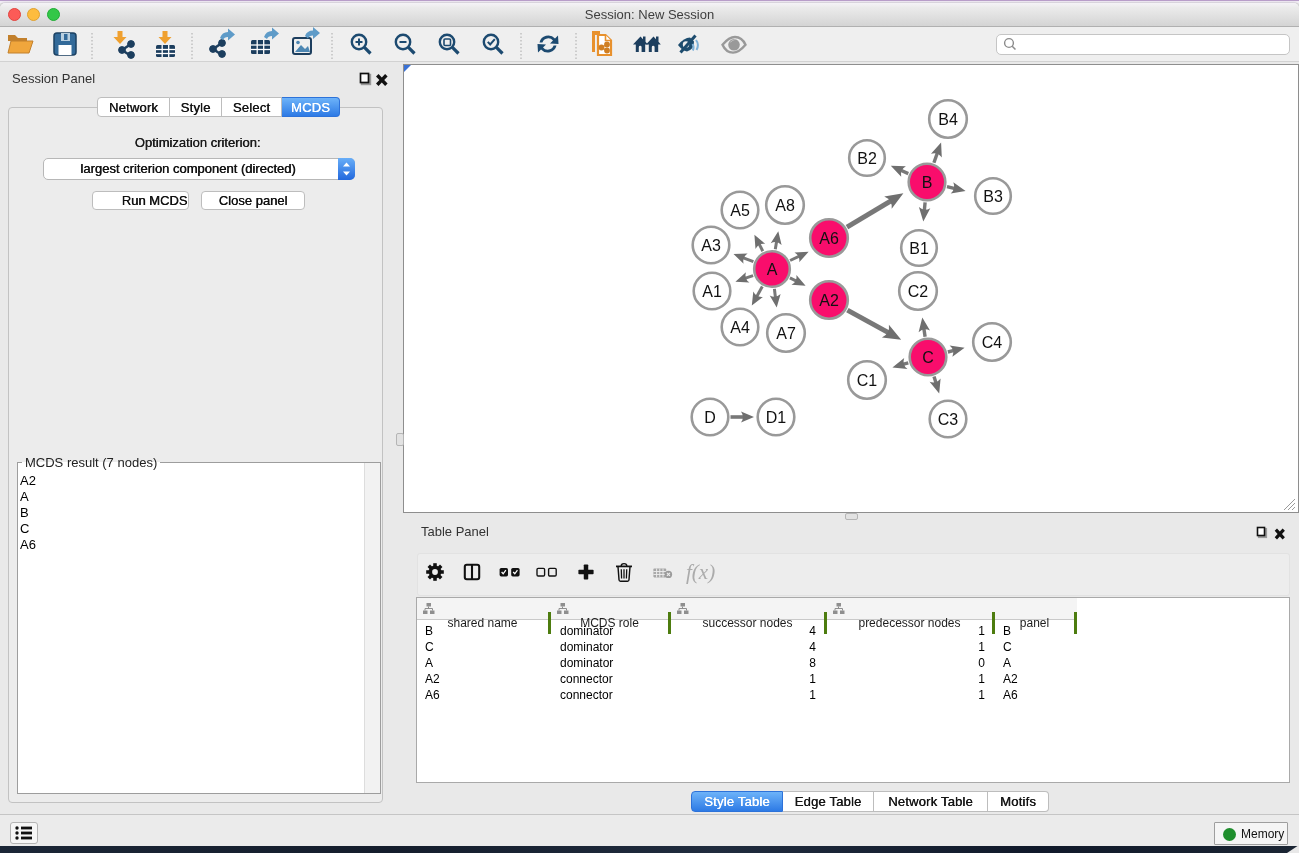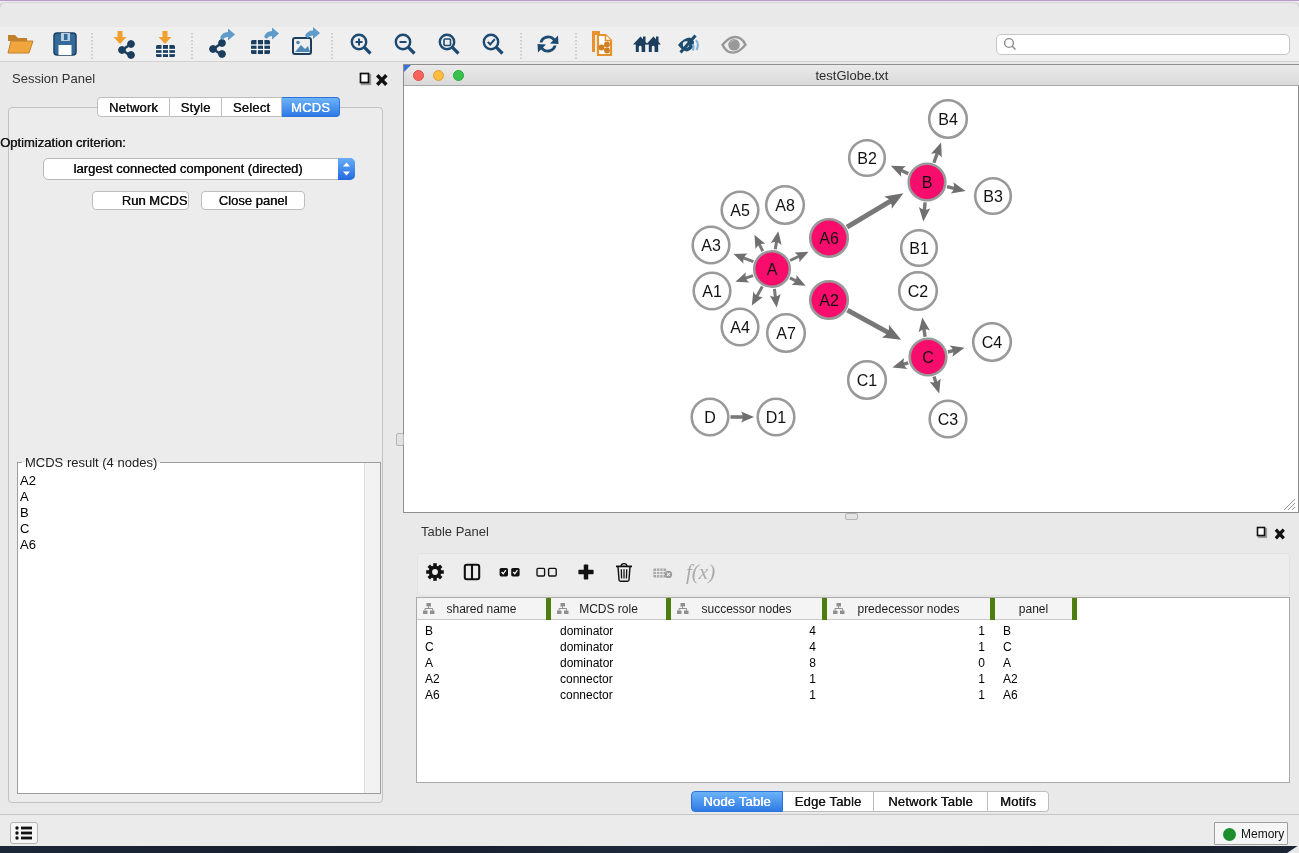--- a/index.html
+++ b/index.html
@@ -77,6 +77,12 @@
 </style></head>
 <body>
 <div class="abs" id="appwin">
+  <div class="abs" id="titlebar">
+    <div class="tl t1"></div>
+      <div class="tl t2"></div>
+      <div class="tl t3"></div>
+    <div class="abs" id="titletext">Session: New Session</div>
+  </div>
   <div class="abs" id="toolbar">
   <svg width="1299" height="35" style="position:absolute;left:0;top:0">
 

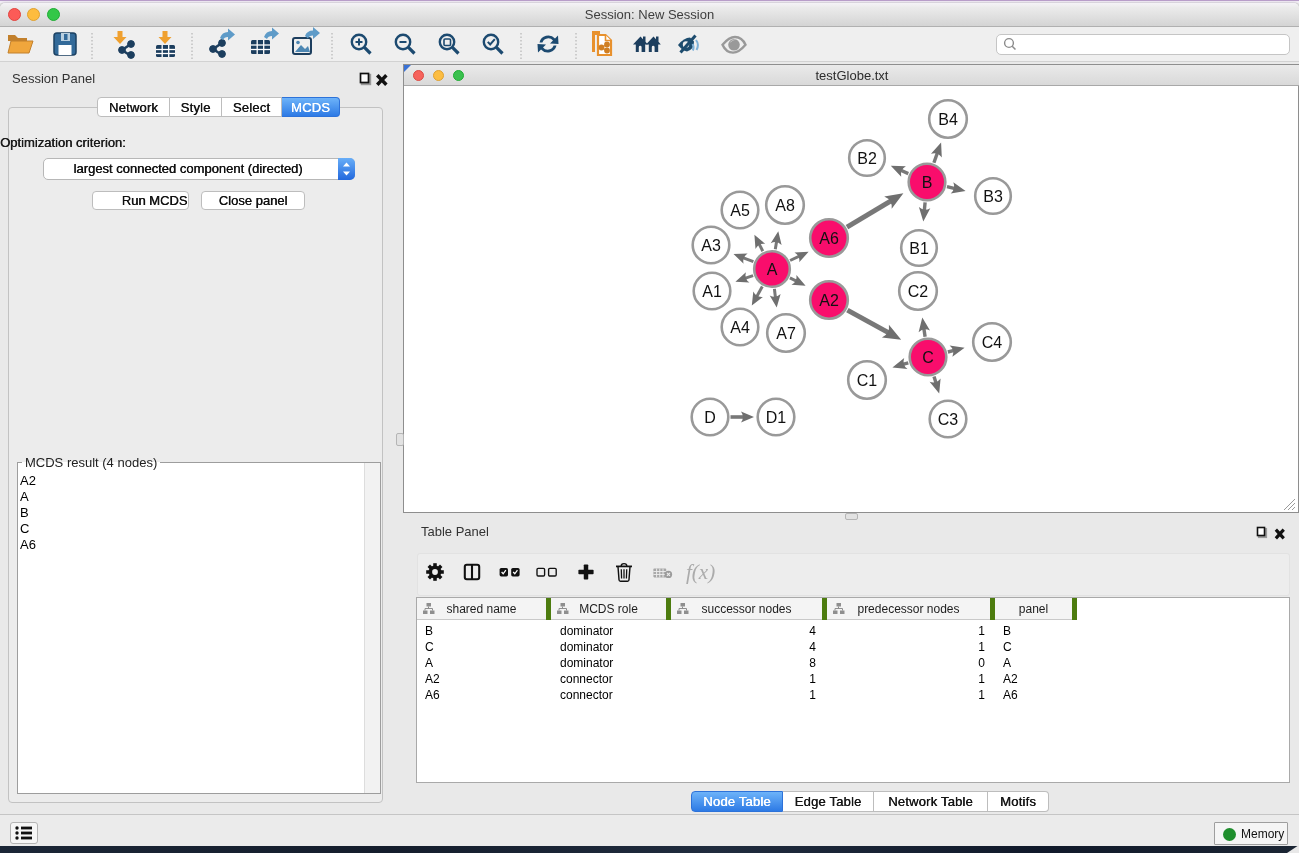--- a/index.html
+++ b/index.html
@@ -253,12 +253,6 @@
   <div class="abs" id="mcdslist">A2<br>A<br>B<br>C<br>A6</div>
 
   <div class="abs" id="netwin">
-    <div class="abs" id="nettitle">
-      <div class="tl t1"></div>
-        <div class="tl t2"></div>
-        <div class="tl t3"></div>
-      <span class="txt">testGlobe.txt</span>
-    </div>
     <svg id="graphsvg" width="895" height="427">
 <g stroke="#787878" fill="none">
 <line x1="358.8" y1="165.2" x2="354.6" y2="156.9" stroke-width="3.0"></line>

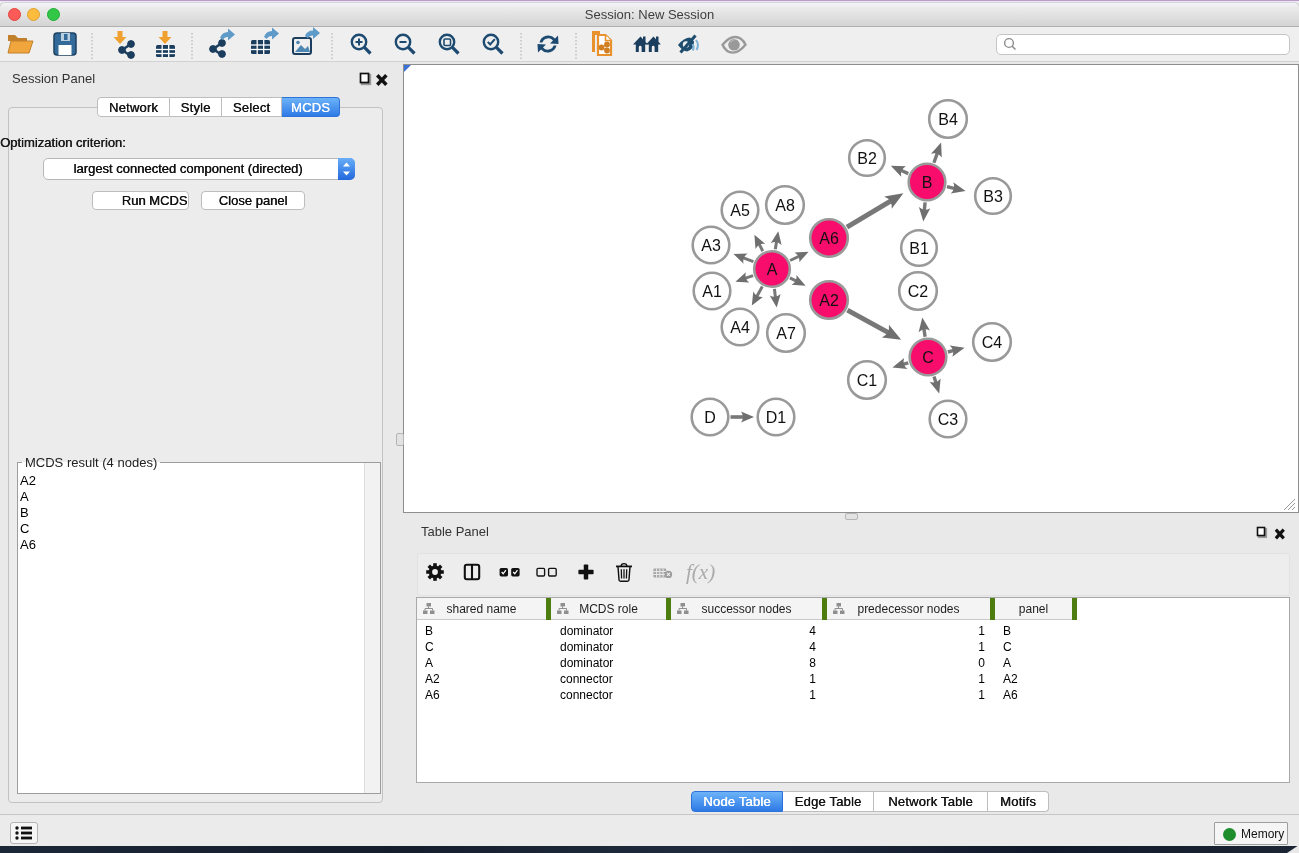--- a/index.html
+++ b/index.html
@@ -31,7 +31,7 @@
 .seg span:last-child { border-radius:0 4px 4px 0; }
 .seg span.sel { background:linear-gradient(#6db3f9,#2d7ae5); color:#fff; border-color:#2d72d9; }
 #cptabs { left:78px; top:94px; }
-#optlabel { left:0; top:132px; width:395px; font-size:13px; color:#1a1a1a; text-shadow:0.4px 0 currentColor; }
+#optlabel { left:0; top:132px; width:395px; text-align:center; font-size:13px; color:#1a1a1a; text-shadow:0.4px 0 currentColor; }
 #dropdown { left:43px; top:155px; width:312px; height:22px; background:#fff;
   border:1px solid #b7b7b7; border-radius:5px; font-size:13px; color:#111; text-shadow:0.4px 0 currentColor; }
 #dropdown .txt { position:absolute; left:0; right:22px; top:2px; text-align:center; }

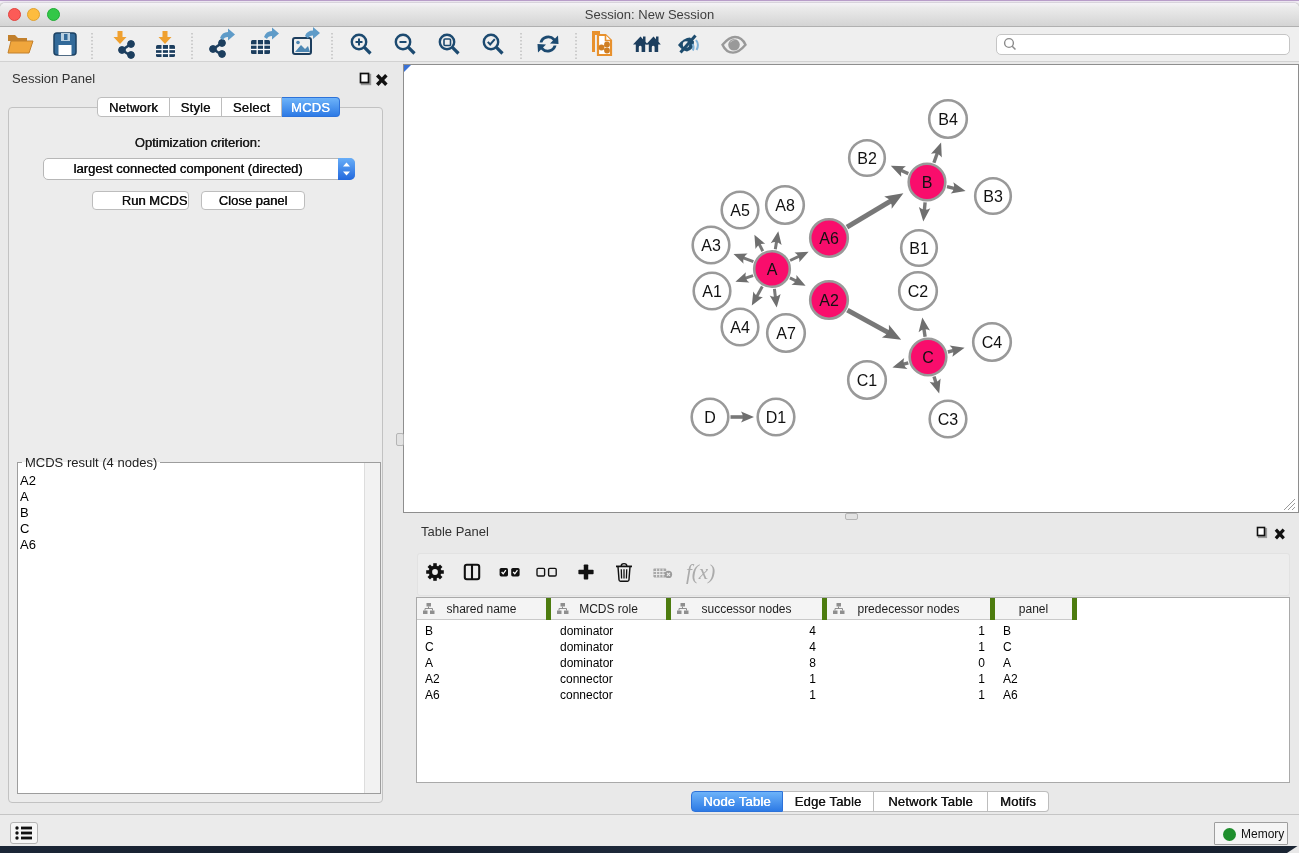--- a/index.html
+++ b/index.html
@@ -239,7 +239,7 @@
     </div>
   <div class="abs" id="optlabel">Optimization criterion:</div>
   <div class="abs" id="dropdown">
-      <span class="txt">largest connected component (directed)</span>
+      <span class="txt">largest criterion component (directed)</span>
       <span class="btn"><svg width="17" height="22">
           <path d="M8.5 4.5 L12 8.5 H5 Z" fill="#fff"></path>
           <path d="M8.5 17.5 L5 13.5 H12 Z" fill="#fff"></path>

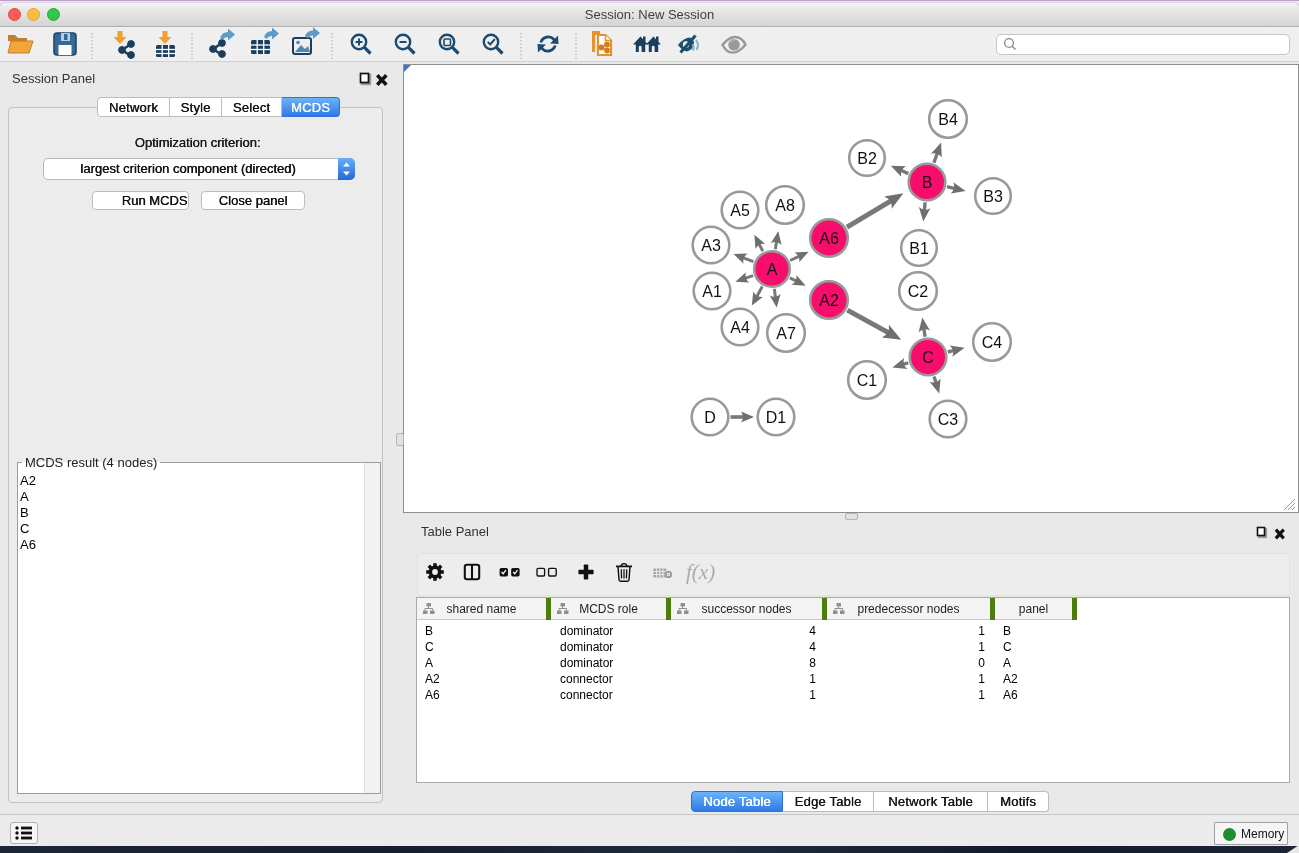--- a/index.html
+++ b/index.html
@@ -249,7 +249,7 @@
   <div class="pushbtn" style="left:201px;top:188px;width:104px;">Close panel</div>
   <div class="abs" id="grpbox"></div>
   <div class="abs" id="mcdsscroll"></div>
-  <div class="abs" id="grplegend">MCDS result (4 nodes)</div>
+  <div class="abs" id="grplegend">MCDS result (7 nodes)</div>
   <div class="abs" id="mcdslist">A2<br>A<br>B<br>C<br>A6</div>
 
   <div class="abs" id="netwin">

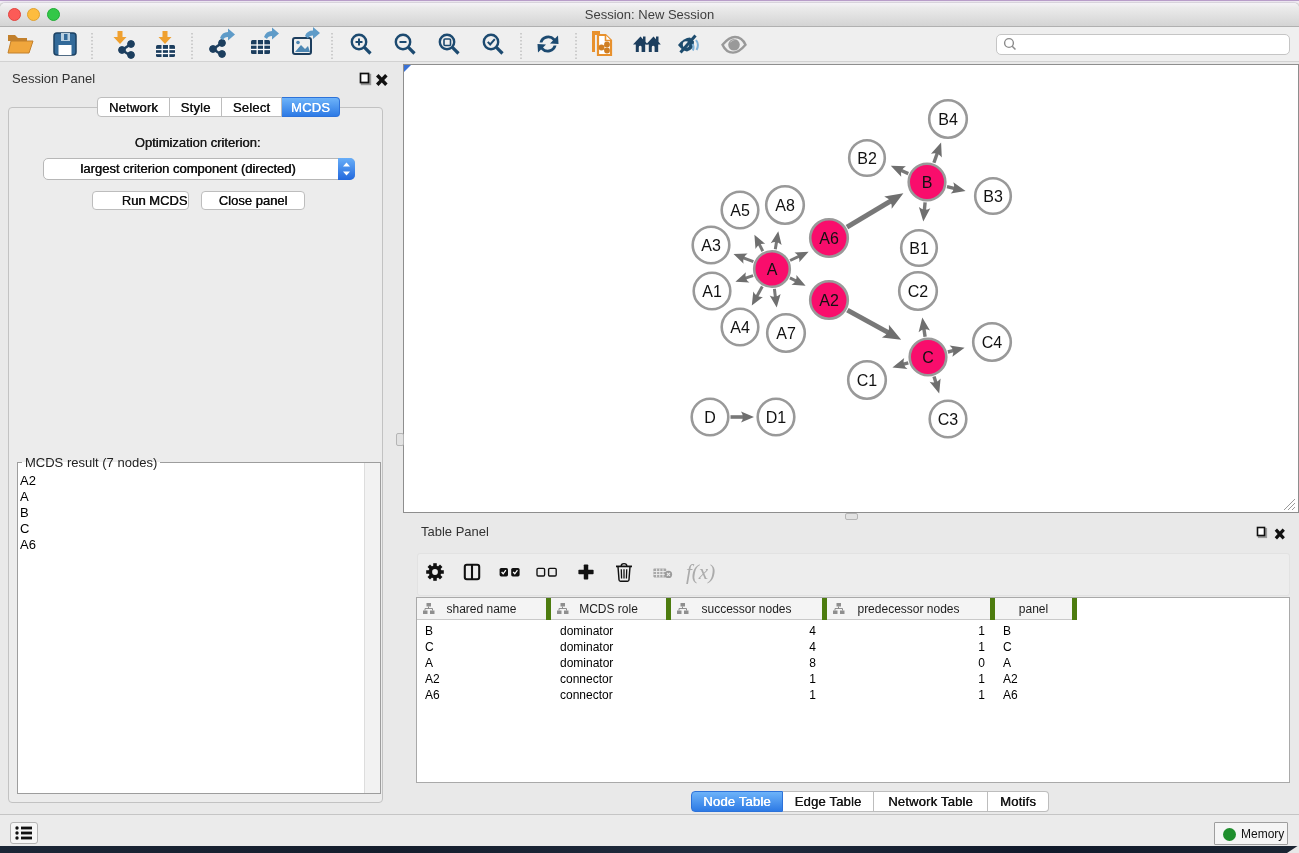--- a/index.html
+++ b/index.html
@@ -61,7 +61,7 @@
 #tbl { left:416px; top:594px; width:874px; height:186px; background:#fff; border:1px solid #a9a9a9; }
 #tblhead { position:absolute; left:0; top:0; height:22px; background:#f4f4f4;
   border-bottom:1px solid #c9c9c9; font-size:12px; color:#1d1d1d; }
-.hcell { position:absolute; top:0; height:22px; border-right:5px solid #4d7c0f; }
+.hcell { position:absolute; top:14px; height:22px; border-right:3px solid #4d7c0f; }
 .hcell .t { position:absolute; width:100%; text-align:center; top:4px; }
 .trow { position:absolute; font-size:12px; color:#000; }
 .num { text-align:right; }

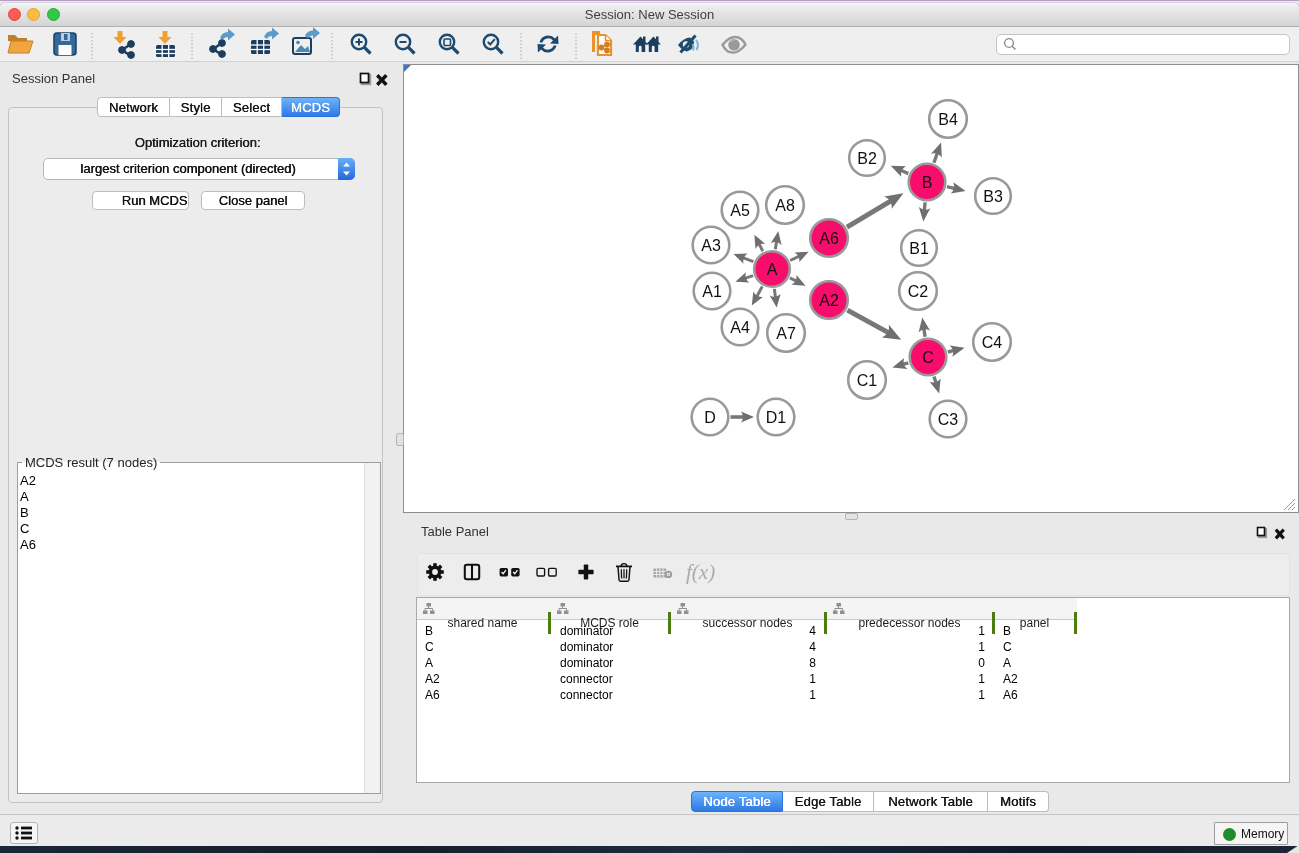--- a/index.html
+++ b/index.html
@@ -452,7 +452,7 @@
     <div class="trow" style="left:586px;top:25px;line-height:16px">B<br>C<br>A<br>A2<br>A6</div>
   </div>
   <div class="seg" id="tbltabs">
-      <span class="sel" style="width:92px">Node Table</span>
+      <span class="sel" style="width:92px">Style Table</span>
       <span style="width:91px">Edge Table</span>
       <span style="width:114px">Network Table</span>
       <span style="width:61px">Motifs</span>

